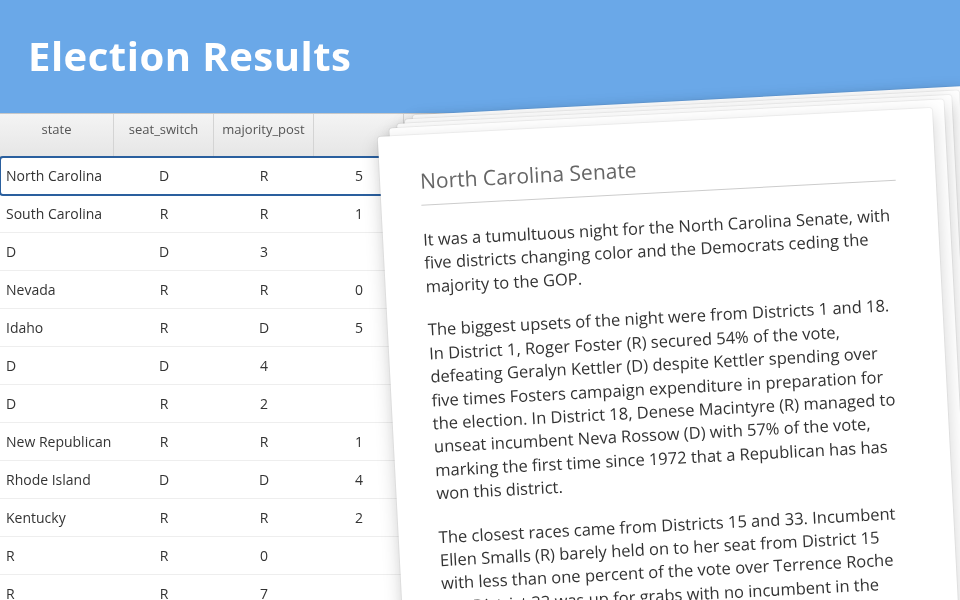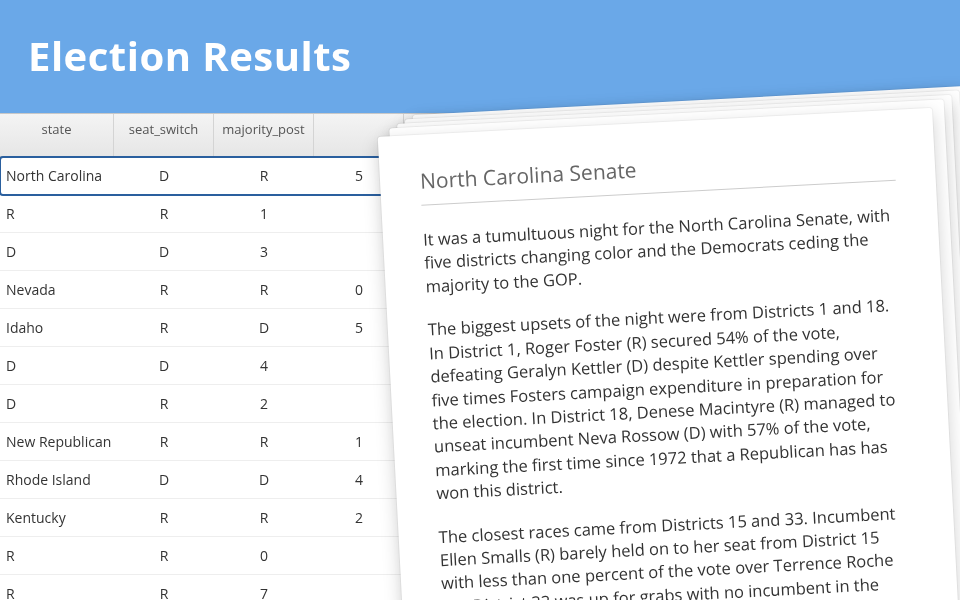--- a/index.html
+++ b/index.html
@@ -136,6 +136,7 @@
         <div style="text-align: right; padding-right: 4px;"></div>
       </div>
       <div class="row">
+        <div>South Carolina</div>
         <div>R</div>
         <div>R</div>
         <div>1</div>

